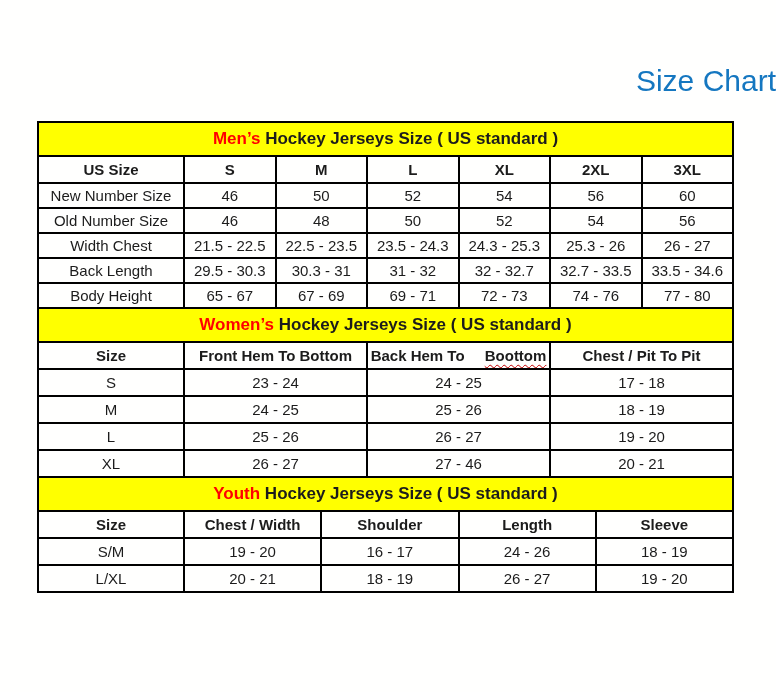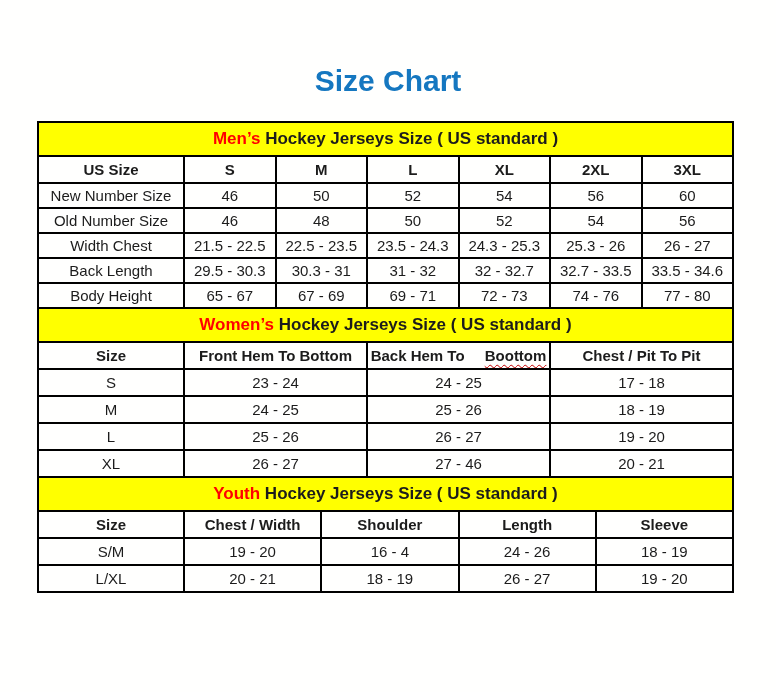--- a/index.html
+++ b/index.html
@@ -15,9 +15,9 @@
     position: absolute;
     top: 64px; left: 0; width: 776px;
     margin: 0;
-    text-align: center;
+    text-align: right;
     font-size: 30px;
-    font-weight: 700;
+    font-weight: 400;
     letter-spacing: 0px;
     color: #1577c0;
   }

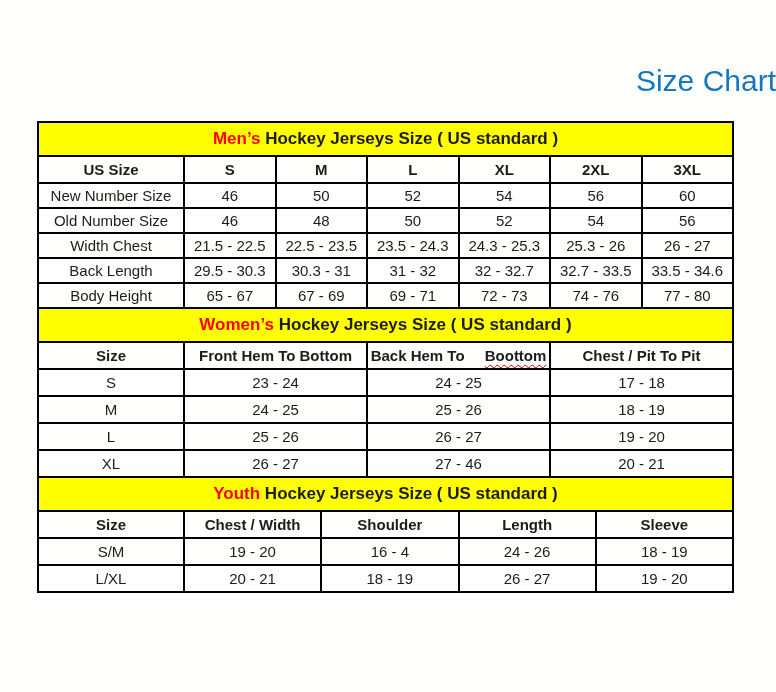--- a/index.html
+++ b/index.html
@@ -215,7 +215,7 @@
         <tr class="row">
           <td class="lbl-bold">S/M</td>
           <td>19 - 20</td>
-          <td>16 - 4</td>
+          <td>16 - 17</td>
           <td>24 - 26</td>
           <td>18 - 19</td>
         </tr>

